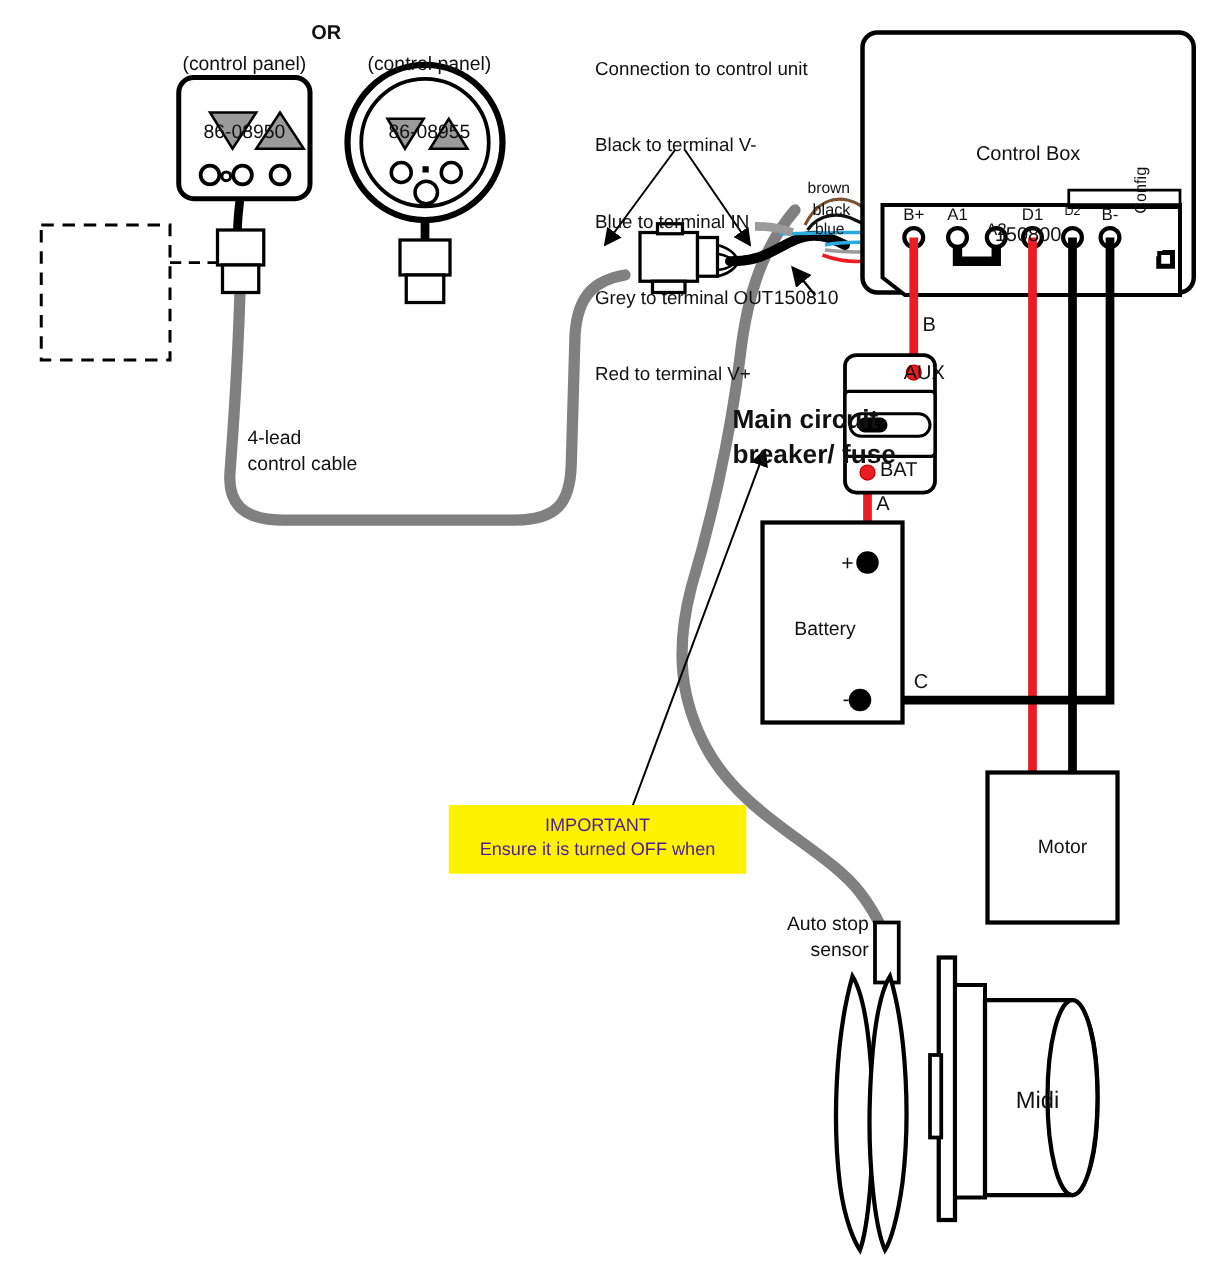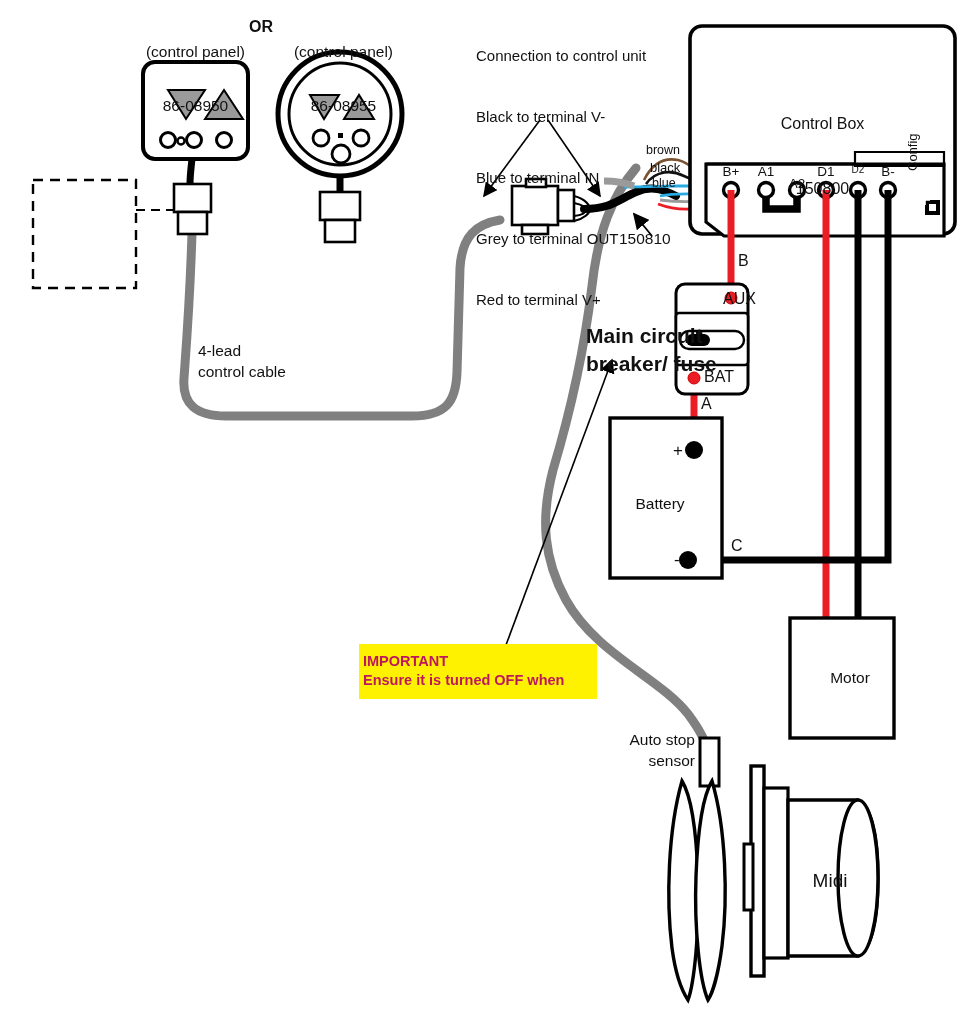--- a/index.html
+++ b/index.html
@@ -10,8 +10,8 @@
   .c{text-align:center;}
   .bold{font-weight:bold;}
   #importantBox{
-    position:absolute;background:#FFF200;color:#be185d;
-    text-align:left;font-weight:bold;line-height:1.28;
+    position:absolute;background:#FFF200;color:#4c1d95;
+    text-align:center;font-weight:normal;line-height:1.28;
   }
 </style>
 </head>

